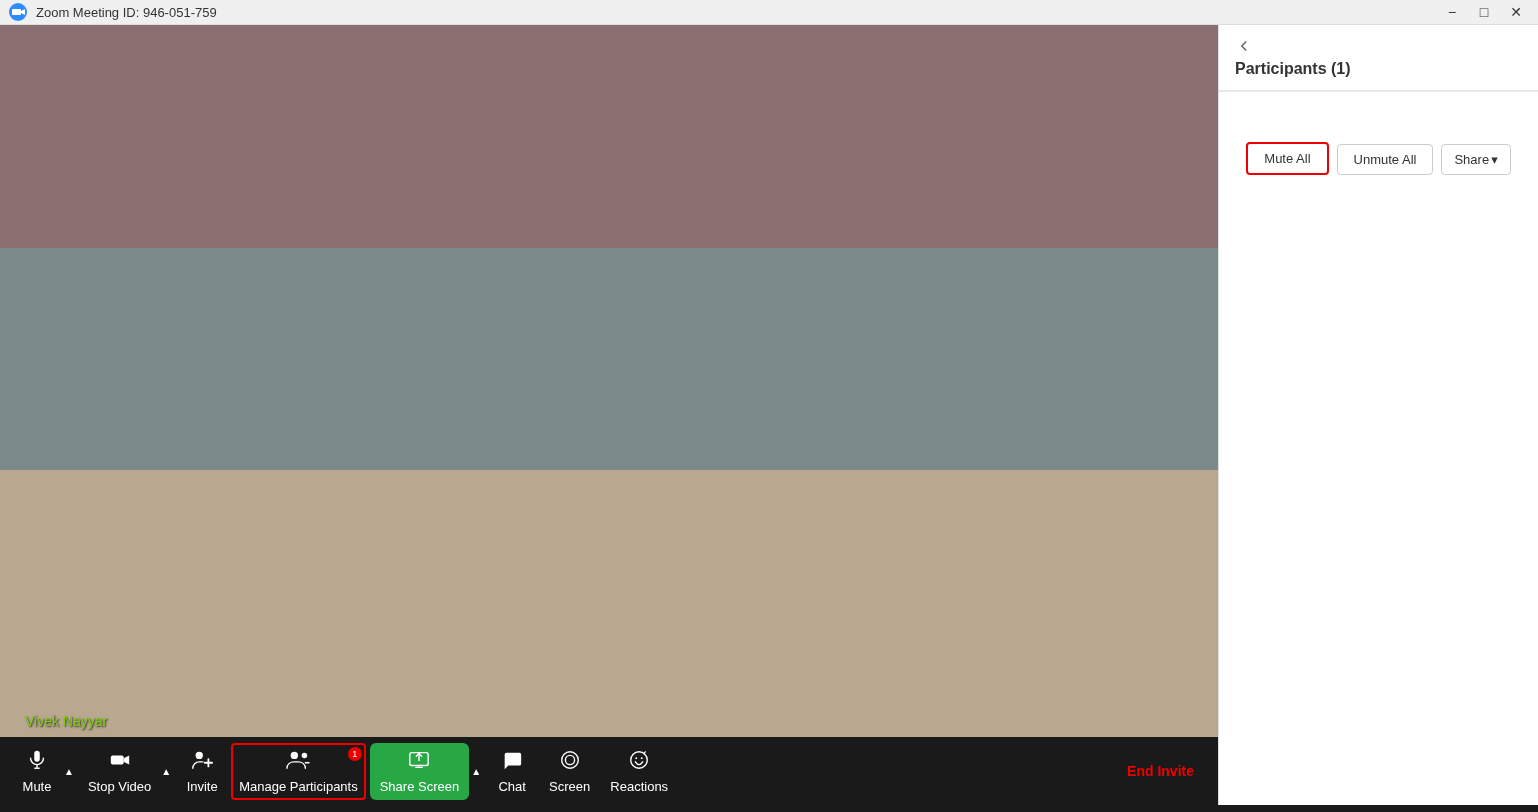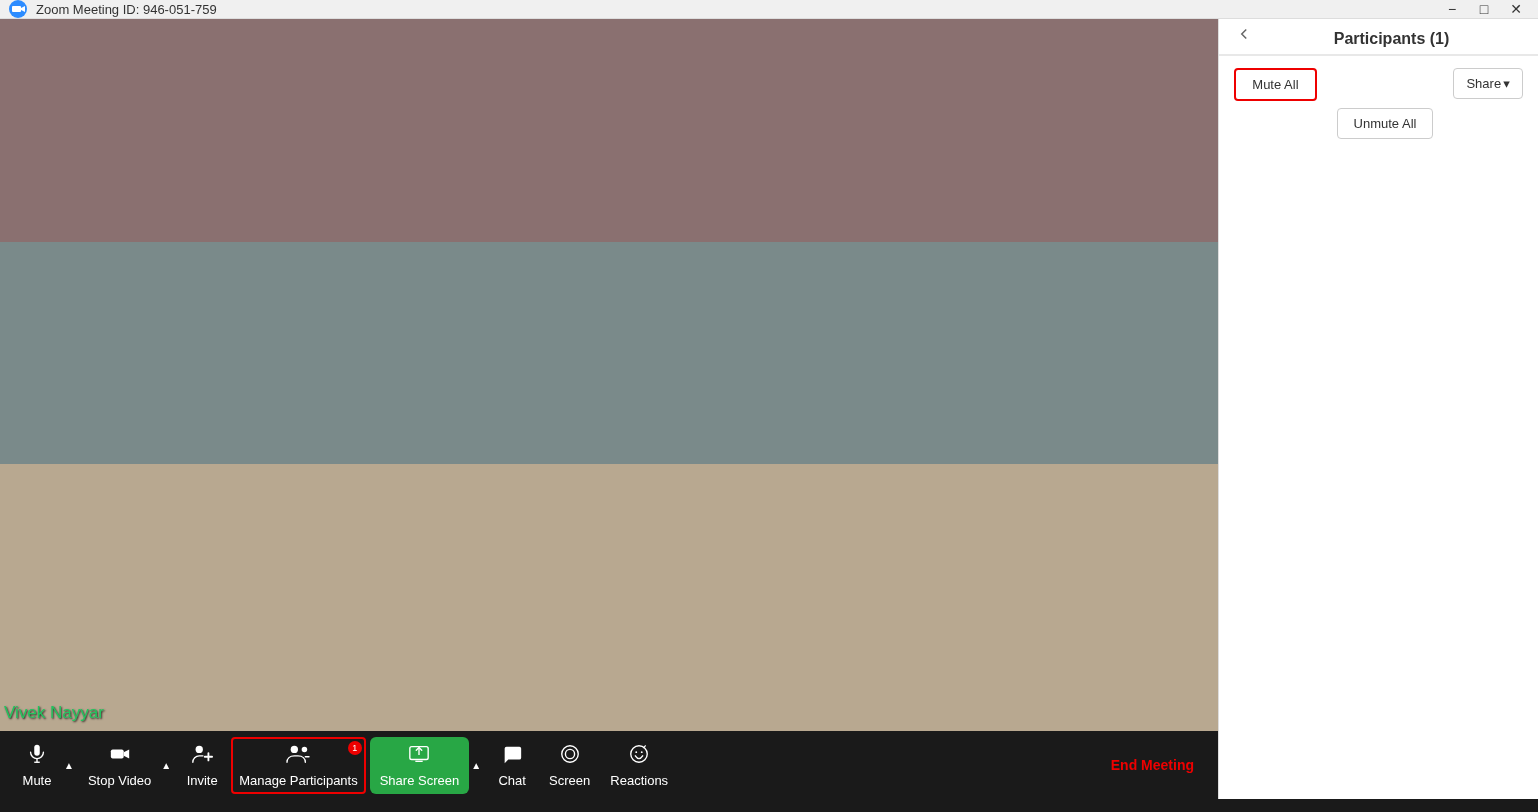--- a/index.html
+++ b/index.html
@@ -13,7 +13,7 @@
 
     
     .title-bar {
-      height: 19px;
+      height: 25px;
       background: #f0f0f0;
       display: flex;
       align-items: center;

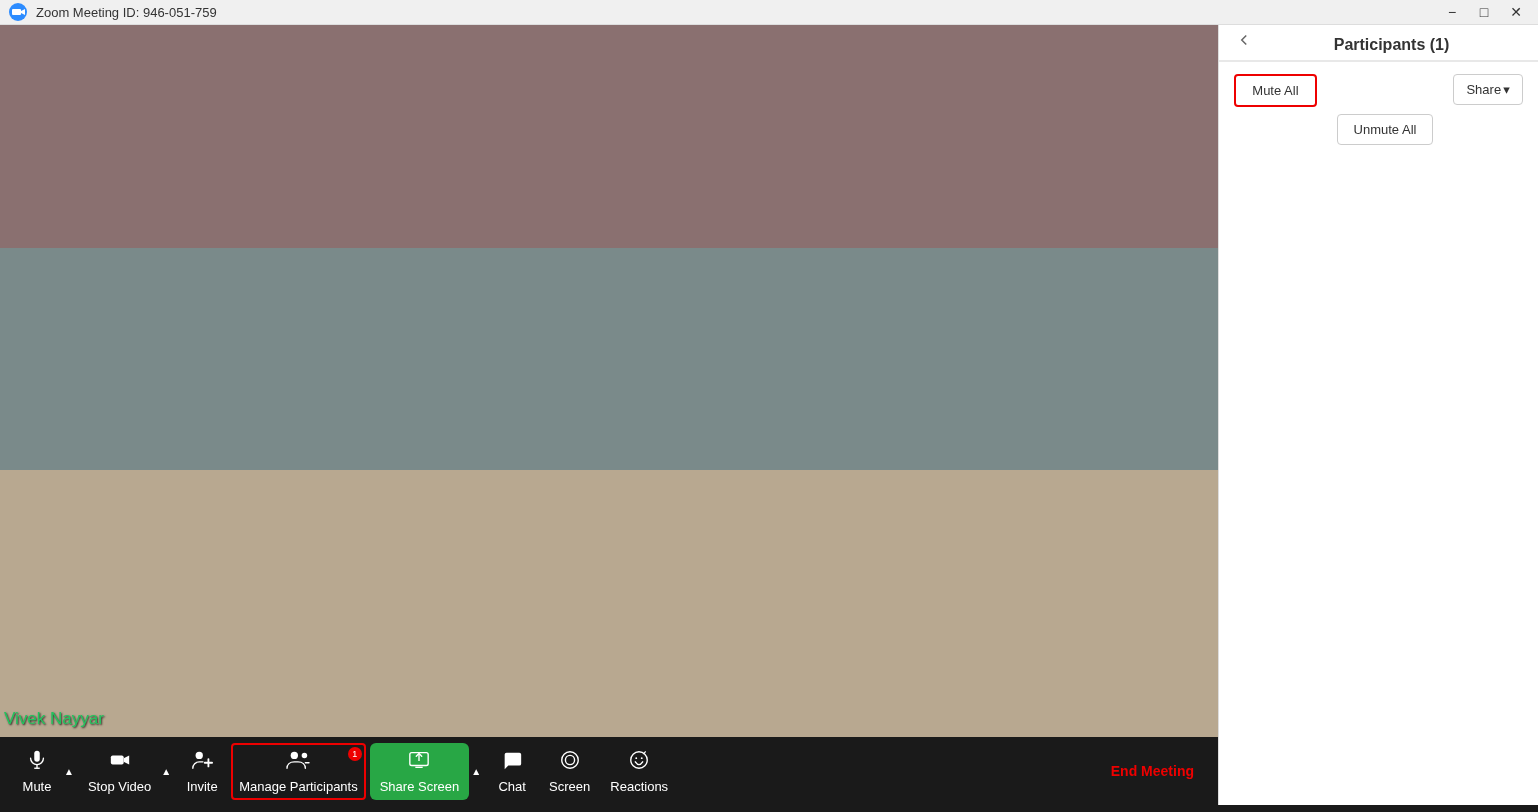--- a/index.html
+++ b/index.html
@@ -198,9 +198,10 @@
     }
     .panel-header {
       display: flex;
-      align-items: flex-end;
-      padding: 6px 16px;
+      align-items: flex-start;
+      padding: 12px 16px;
       border-bottom: 1px solid #e8e8e8;
+      flex-direction: column;
     }
     .panel-collapse-btn {
       background: none;

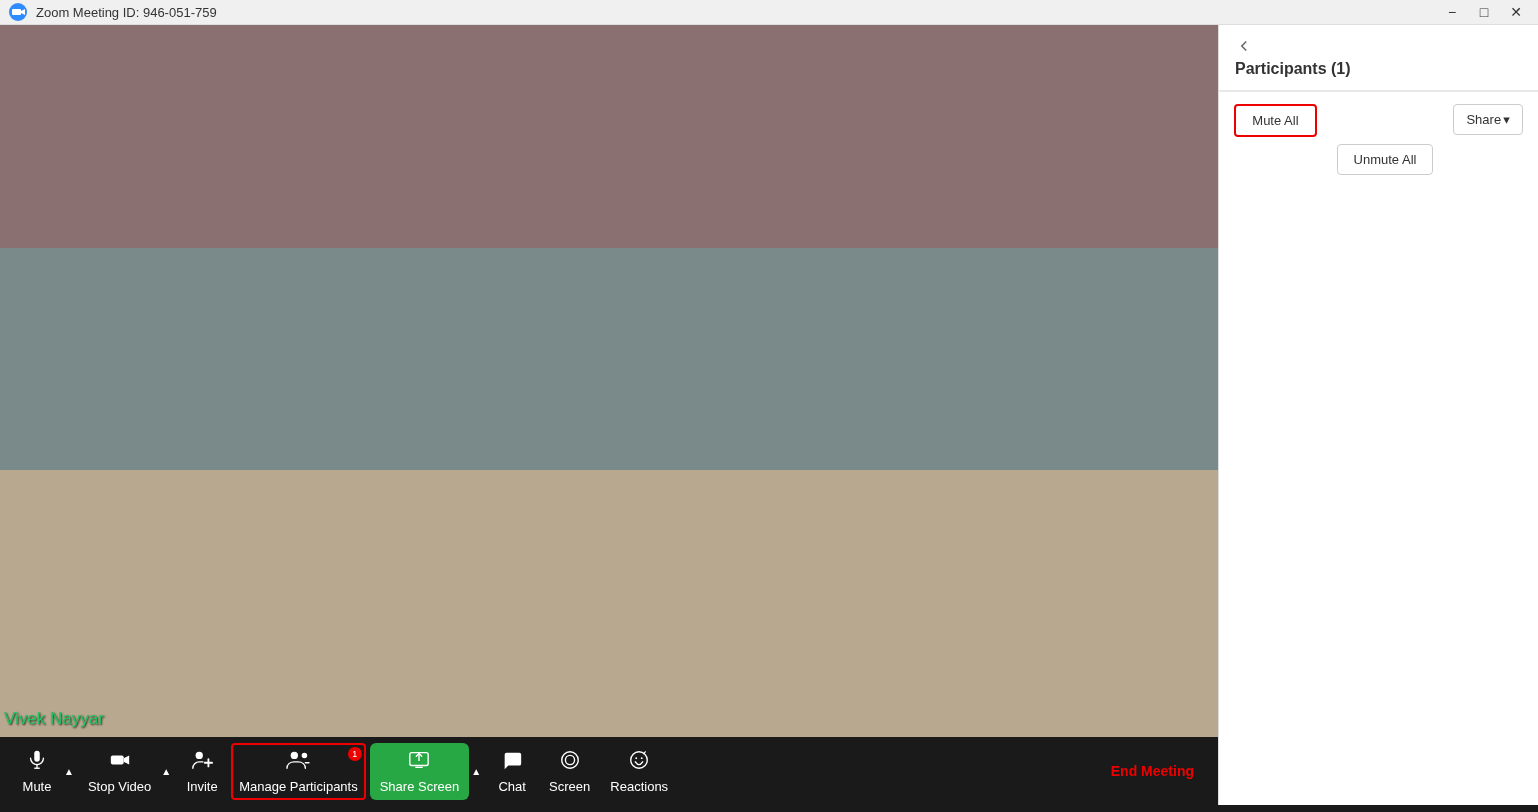--- a/index.html
+++ b/index.html
@@ -261,11 +261,11 @@
 
     
     .panel-footer {
-      padding: 12px 8px;
+      padding: 12px 16px;
       border-top: 1px solid #e8e8e8;
       display: flex;
-      gap: 20px;
-      align-items: flex-start;
+      gap: 8px;
+      align-items: flex-end;
       justify-content: center;
     }
     .mute-all-btn {

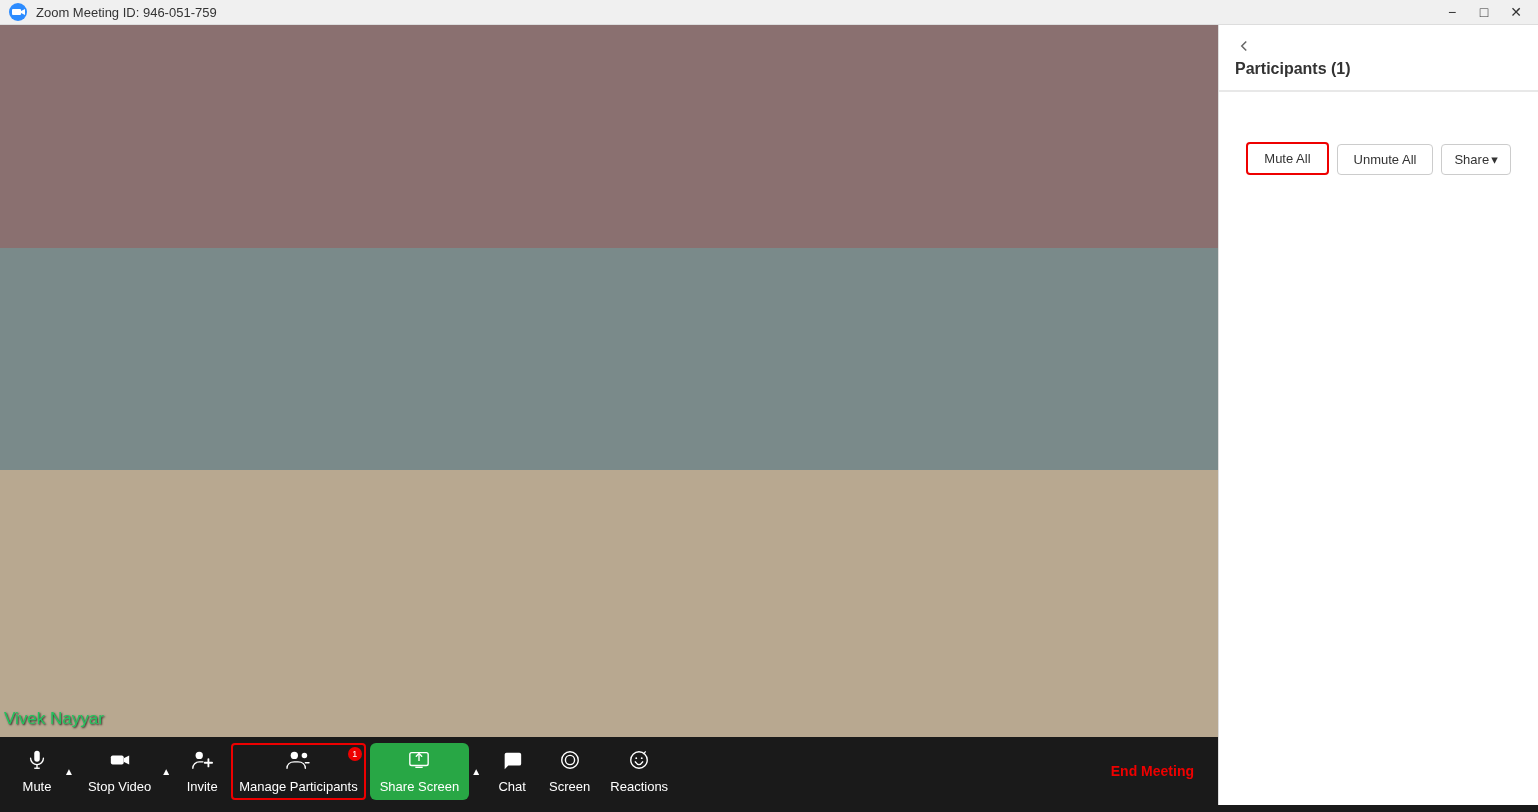--- a/index.html
+++ b/index.html
@@ -92,9 +92,9 @@
     .participant-name-overlay {
       position: absolute;
       bottom: 8px;
-      left: 4px;
-      color: #22c55e;
-      font-size: 17px;
+      left: 25px;
+      color: #84cc16;
+      font-size: 14px;
       font-weight: 400;
       text-shadow: 1px 1px 2px rgba(0,0,0,0.8);
     }

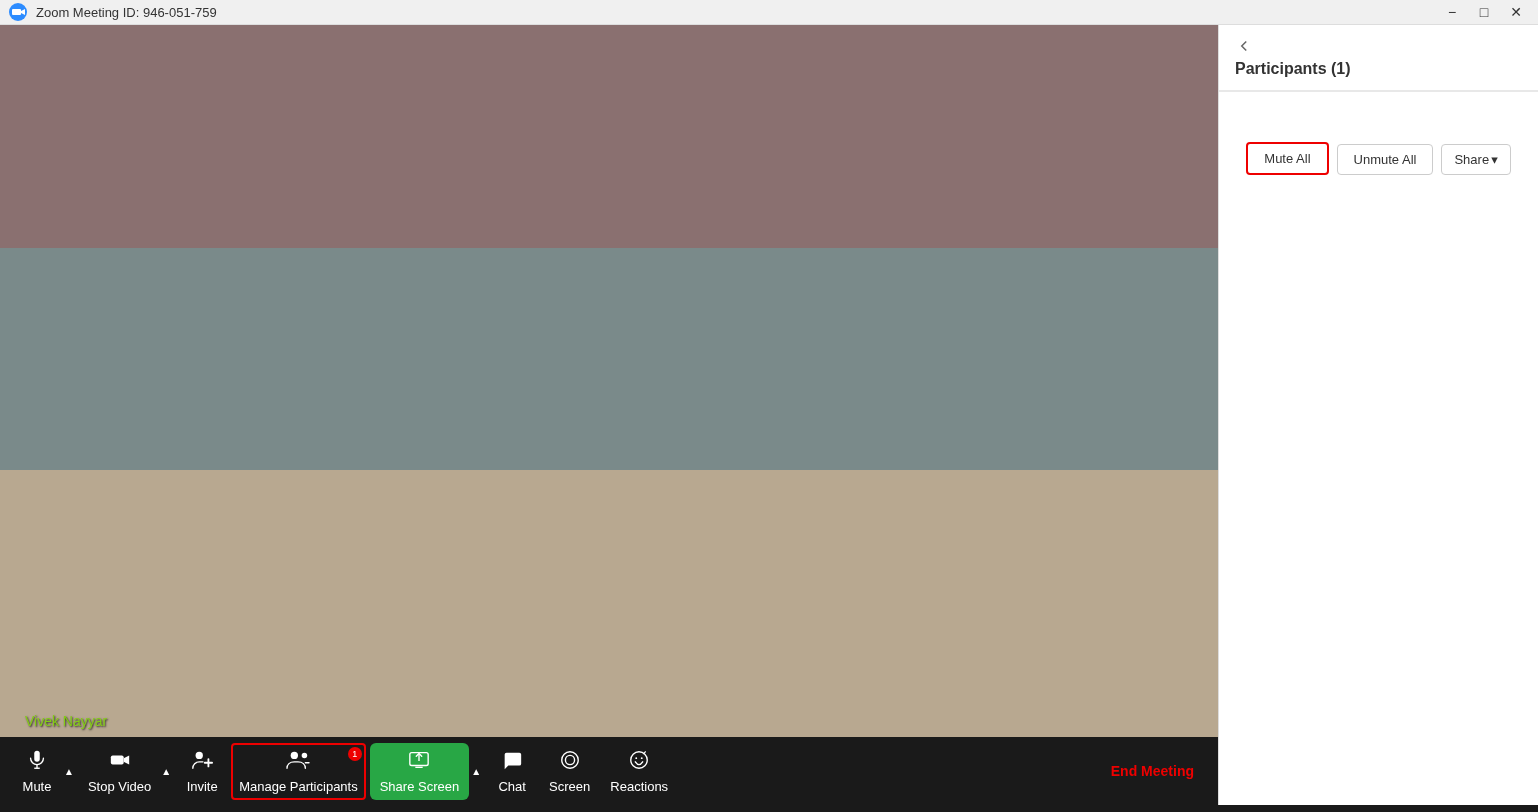--- a/index.html
+++ b/index.html
@@ -438,7 +438,7 @@
 
       <div class="toolbar-spacer"></div>
 
-      <button class="end-meeting-btn">End Meeting</button>
+      <button class="end-meeting-btn">End Invite</button>
     </div>
   </div>
 

